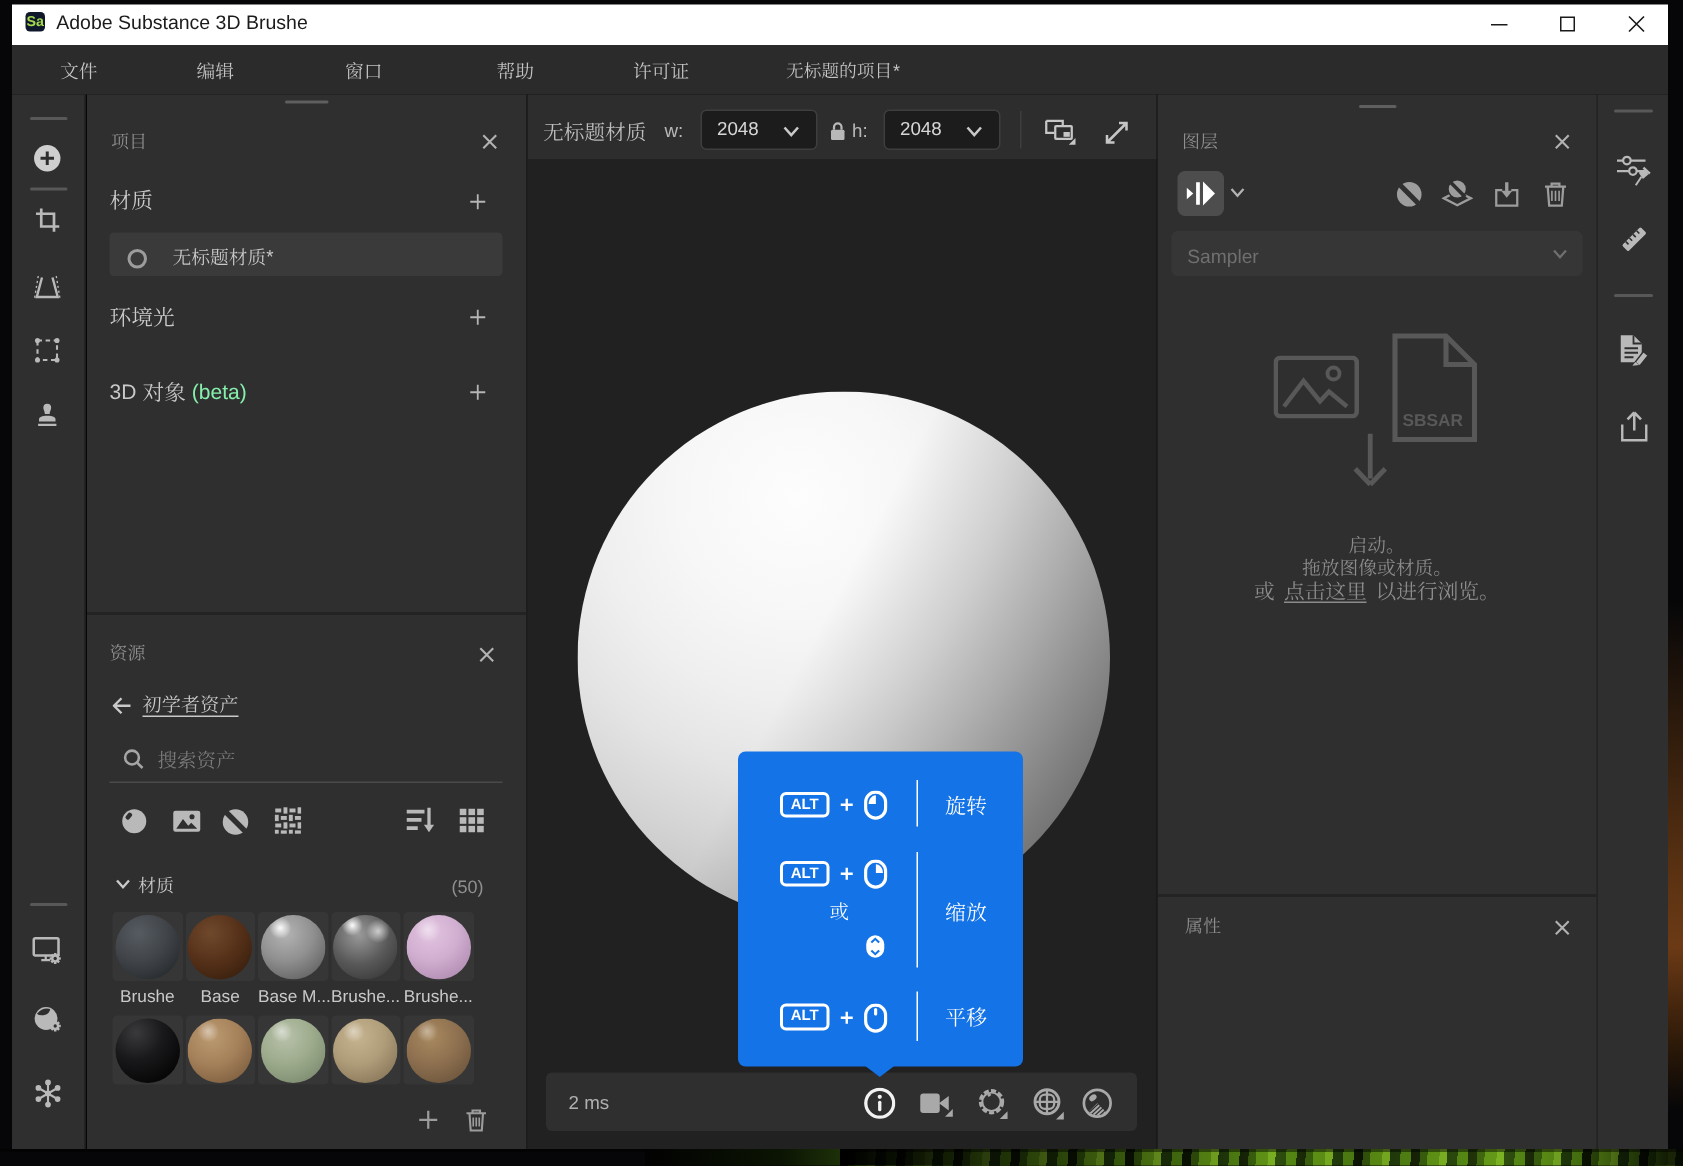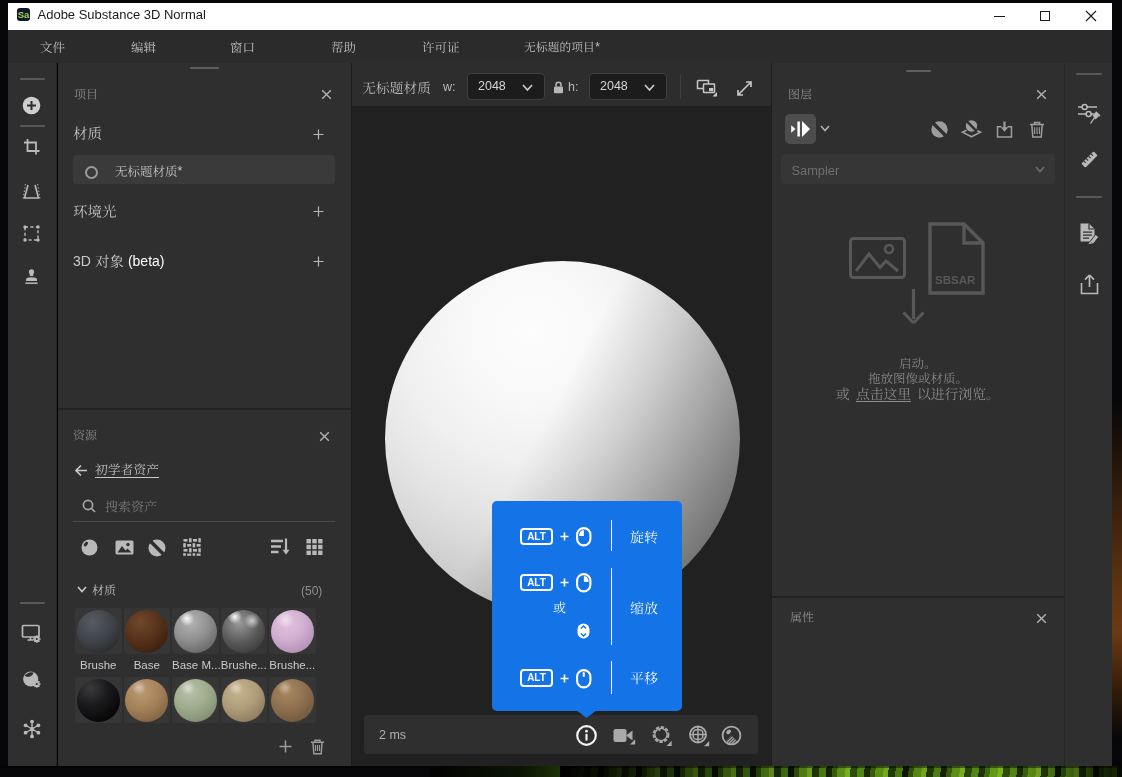--- a/index.html
+++ b/index.html
@@ -17,7 +17,7 @@
 <div class="a" style="left:430px;top:766px;width:130px;height:11px;background:linear-gradient(90deg,#020202 0%,#0b1403 70%,#1c3008 100%)"></div>
 <div class="a" style="left:8px;top:3px;width:1104px;height:27px;background:#fff"></div>
 <div class="a" style="left:17px;top:8px;width:13px;height:13px;background:#0f172a;border-radius:3px;color:#a4d94e;font-size:9.5px;font-weight:bold;text-align:center;line-height:13.5px">Sa</div>
-<div class="txt" style="left:37.5px;top:8px;font-size:13px;line-height:13px;color:#1b1b1b">Adobe Substance 3D Normal</div>
+<div class="txt" style="left:37.5px;top:8px;font-size:13px;line-height:13px;color:#1b1b1b">Adobe Substance 3D Brushe</div>
 <div class="a" style="left:994px;top:16px;width:11px;height:1px;background:#1a1a1a"></div>
 <div class="a" style="left:1040px;top:11px;width:10px;height:10px;border:1px solid #1a1a1a"></div>
 <svg class="a" style="left:1085px;top:10px" width="12" height="12" viewBox="0 0 12 12">

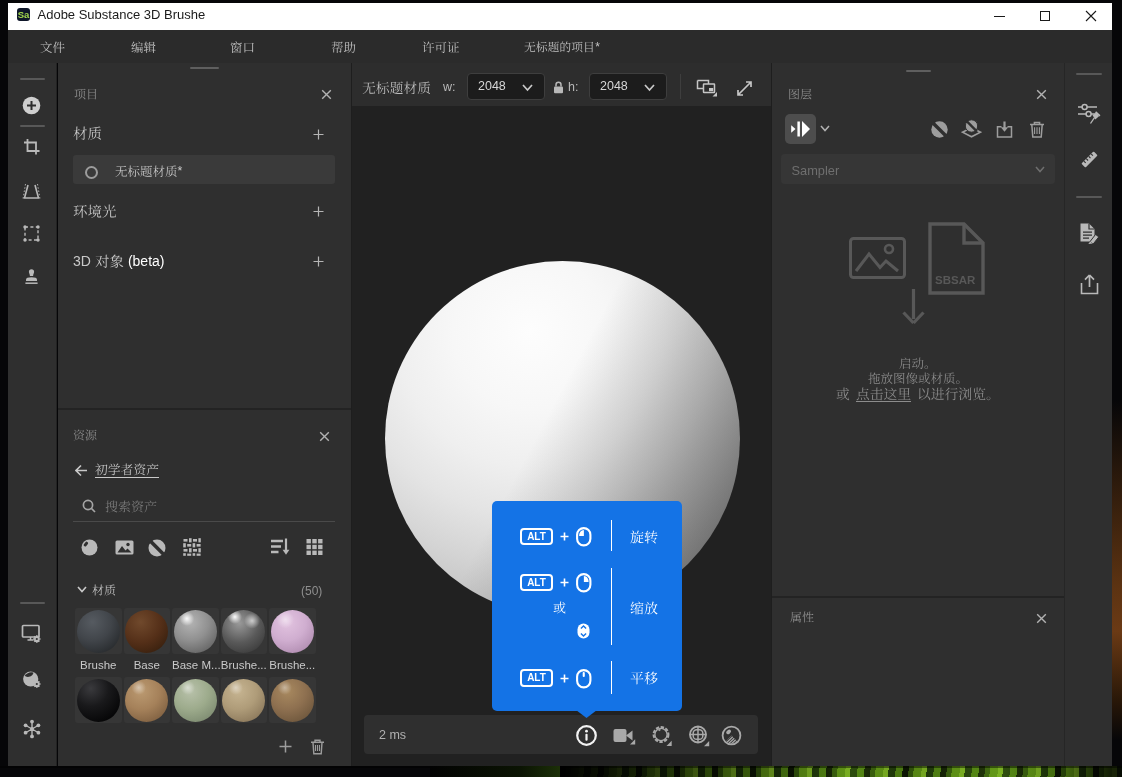--- a/index.html
+++ b/index.html
@@ -187,7 +187,7 @@
         <use href="#g8C61" x="1000"></use>
       </g>
     </svg>
-    <span style="color:#ffffff;font-size:14px;margin-left:4px">(beta)</span>
+    <span style="color:#86efac;font-size:14px;margin-left:4px">(beta)</span>
   </div>
 <svg class="a" style="left:312.5px;top:255.5px" width="11" height="11" viewBox="0 0 11 11">
     <path d="M5.5 0.5v10M0.5 5.5h10" stroke="#b5b5b5" stroke-width="1.2"></path>

